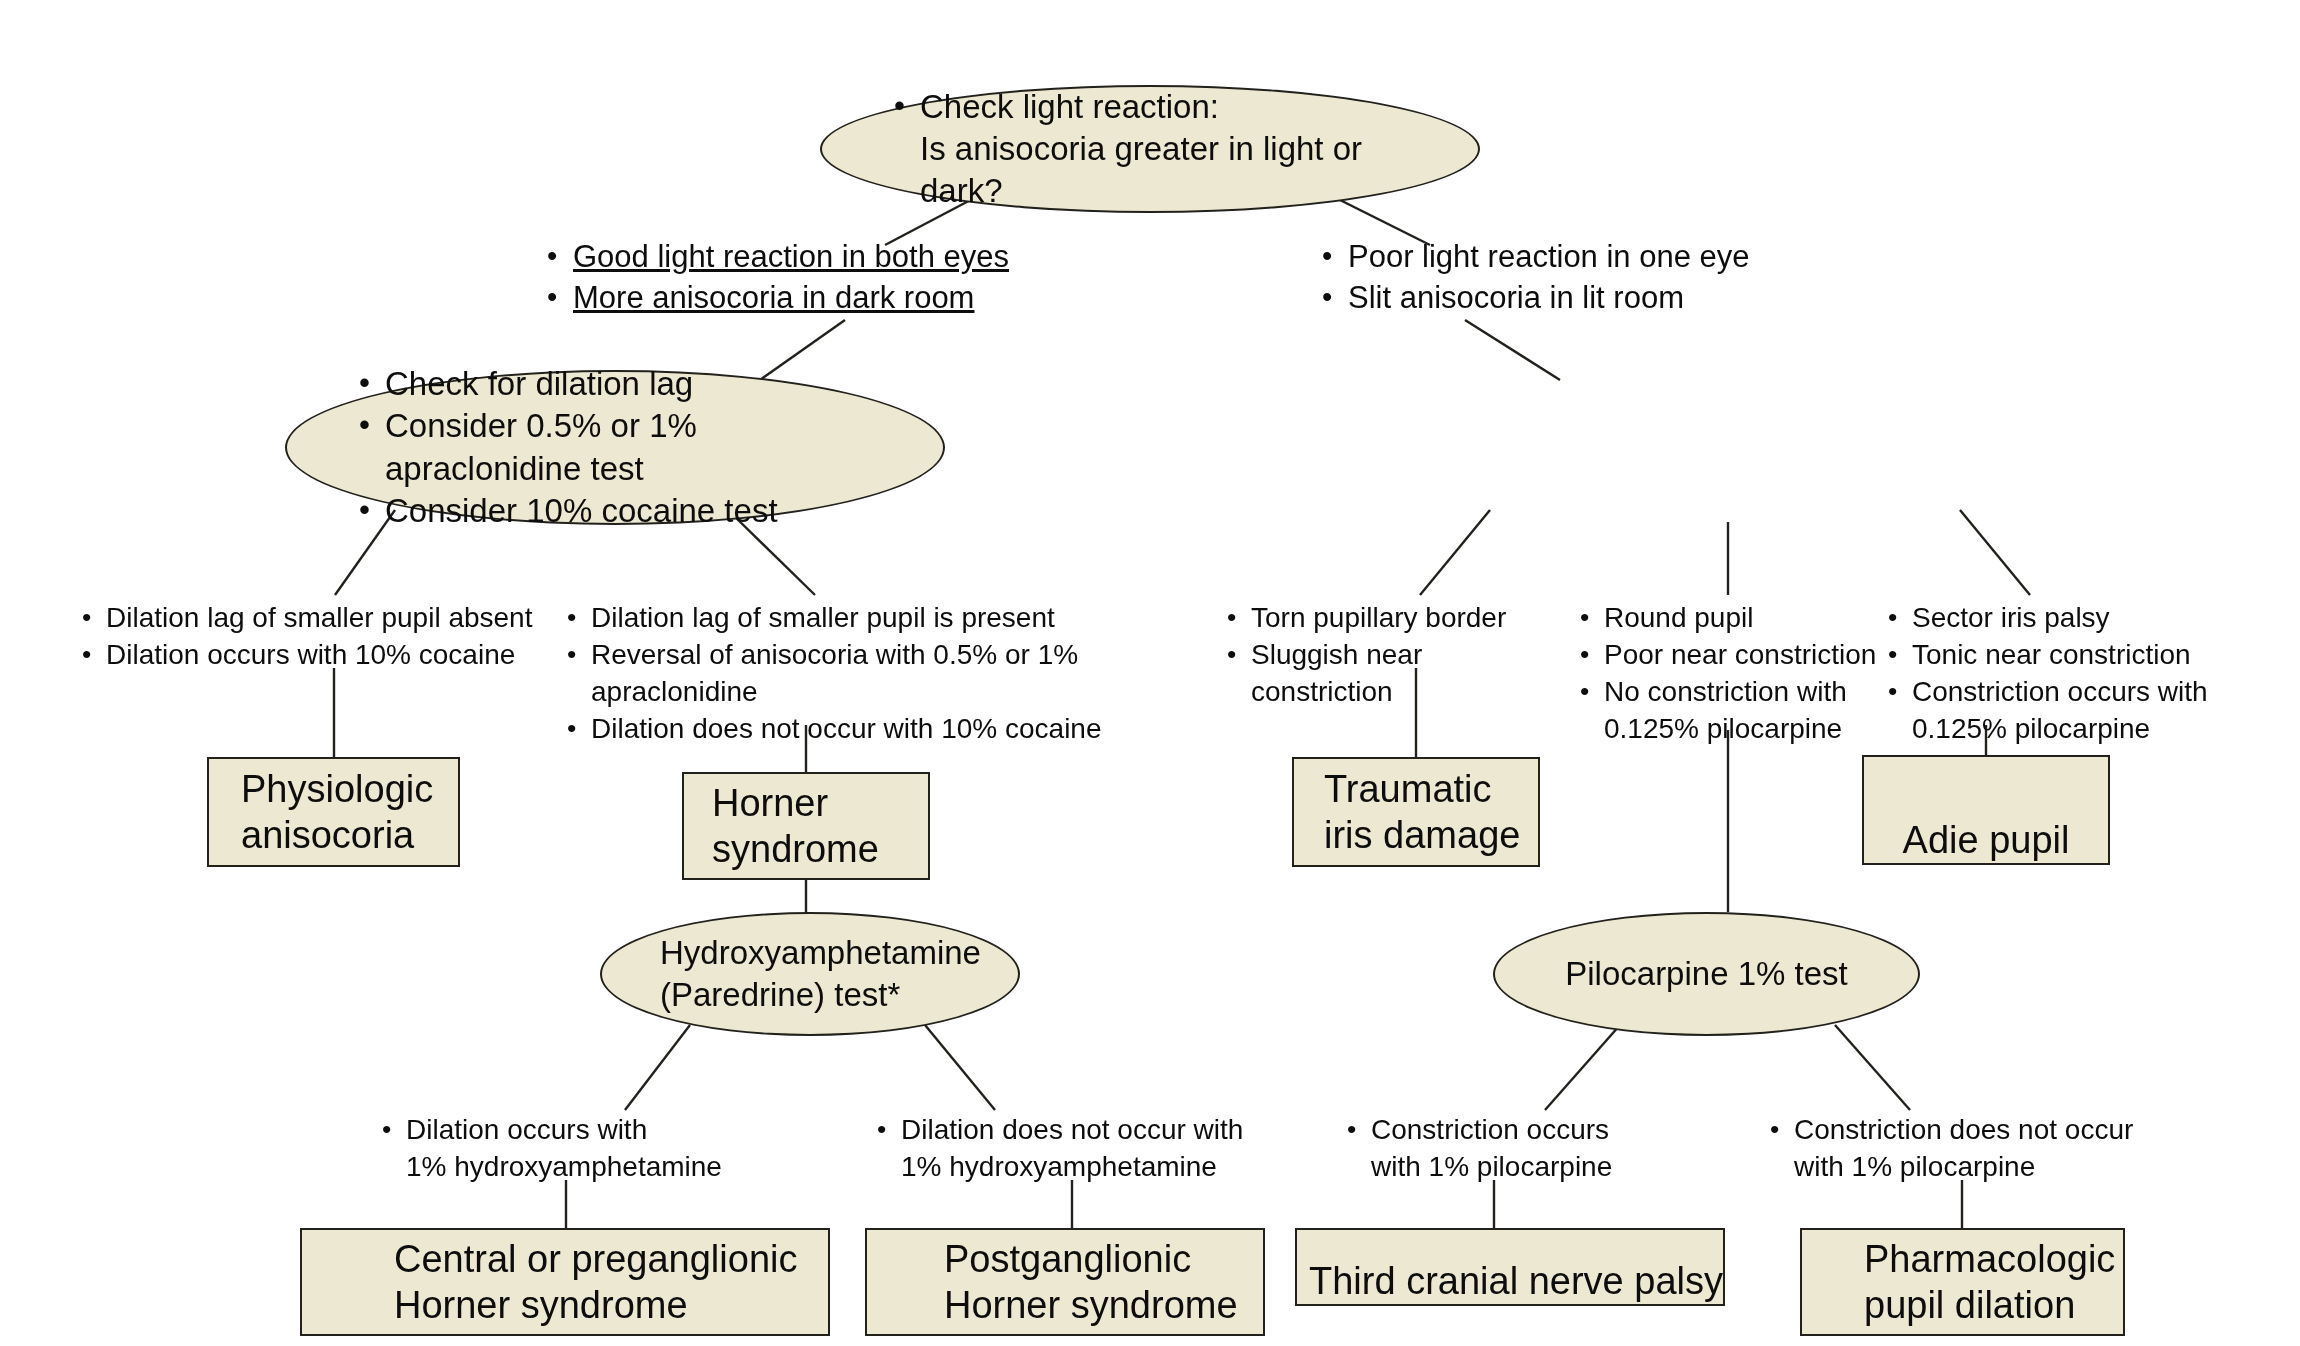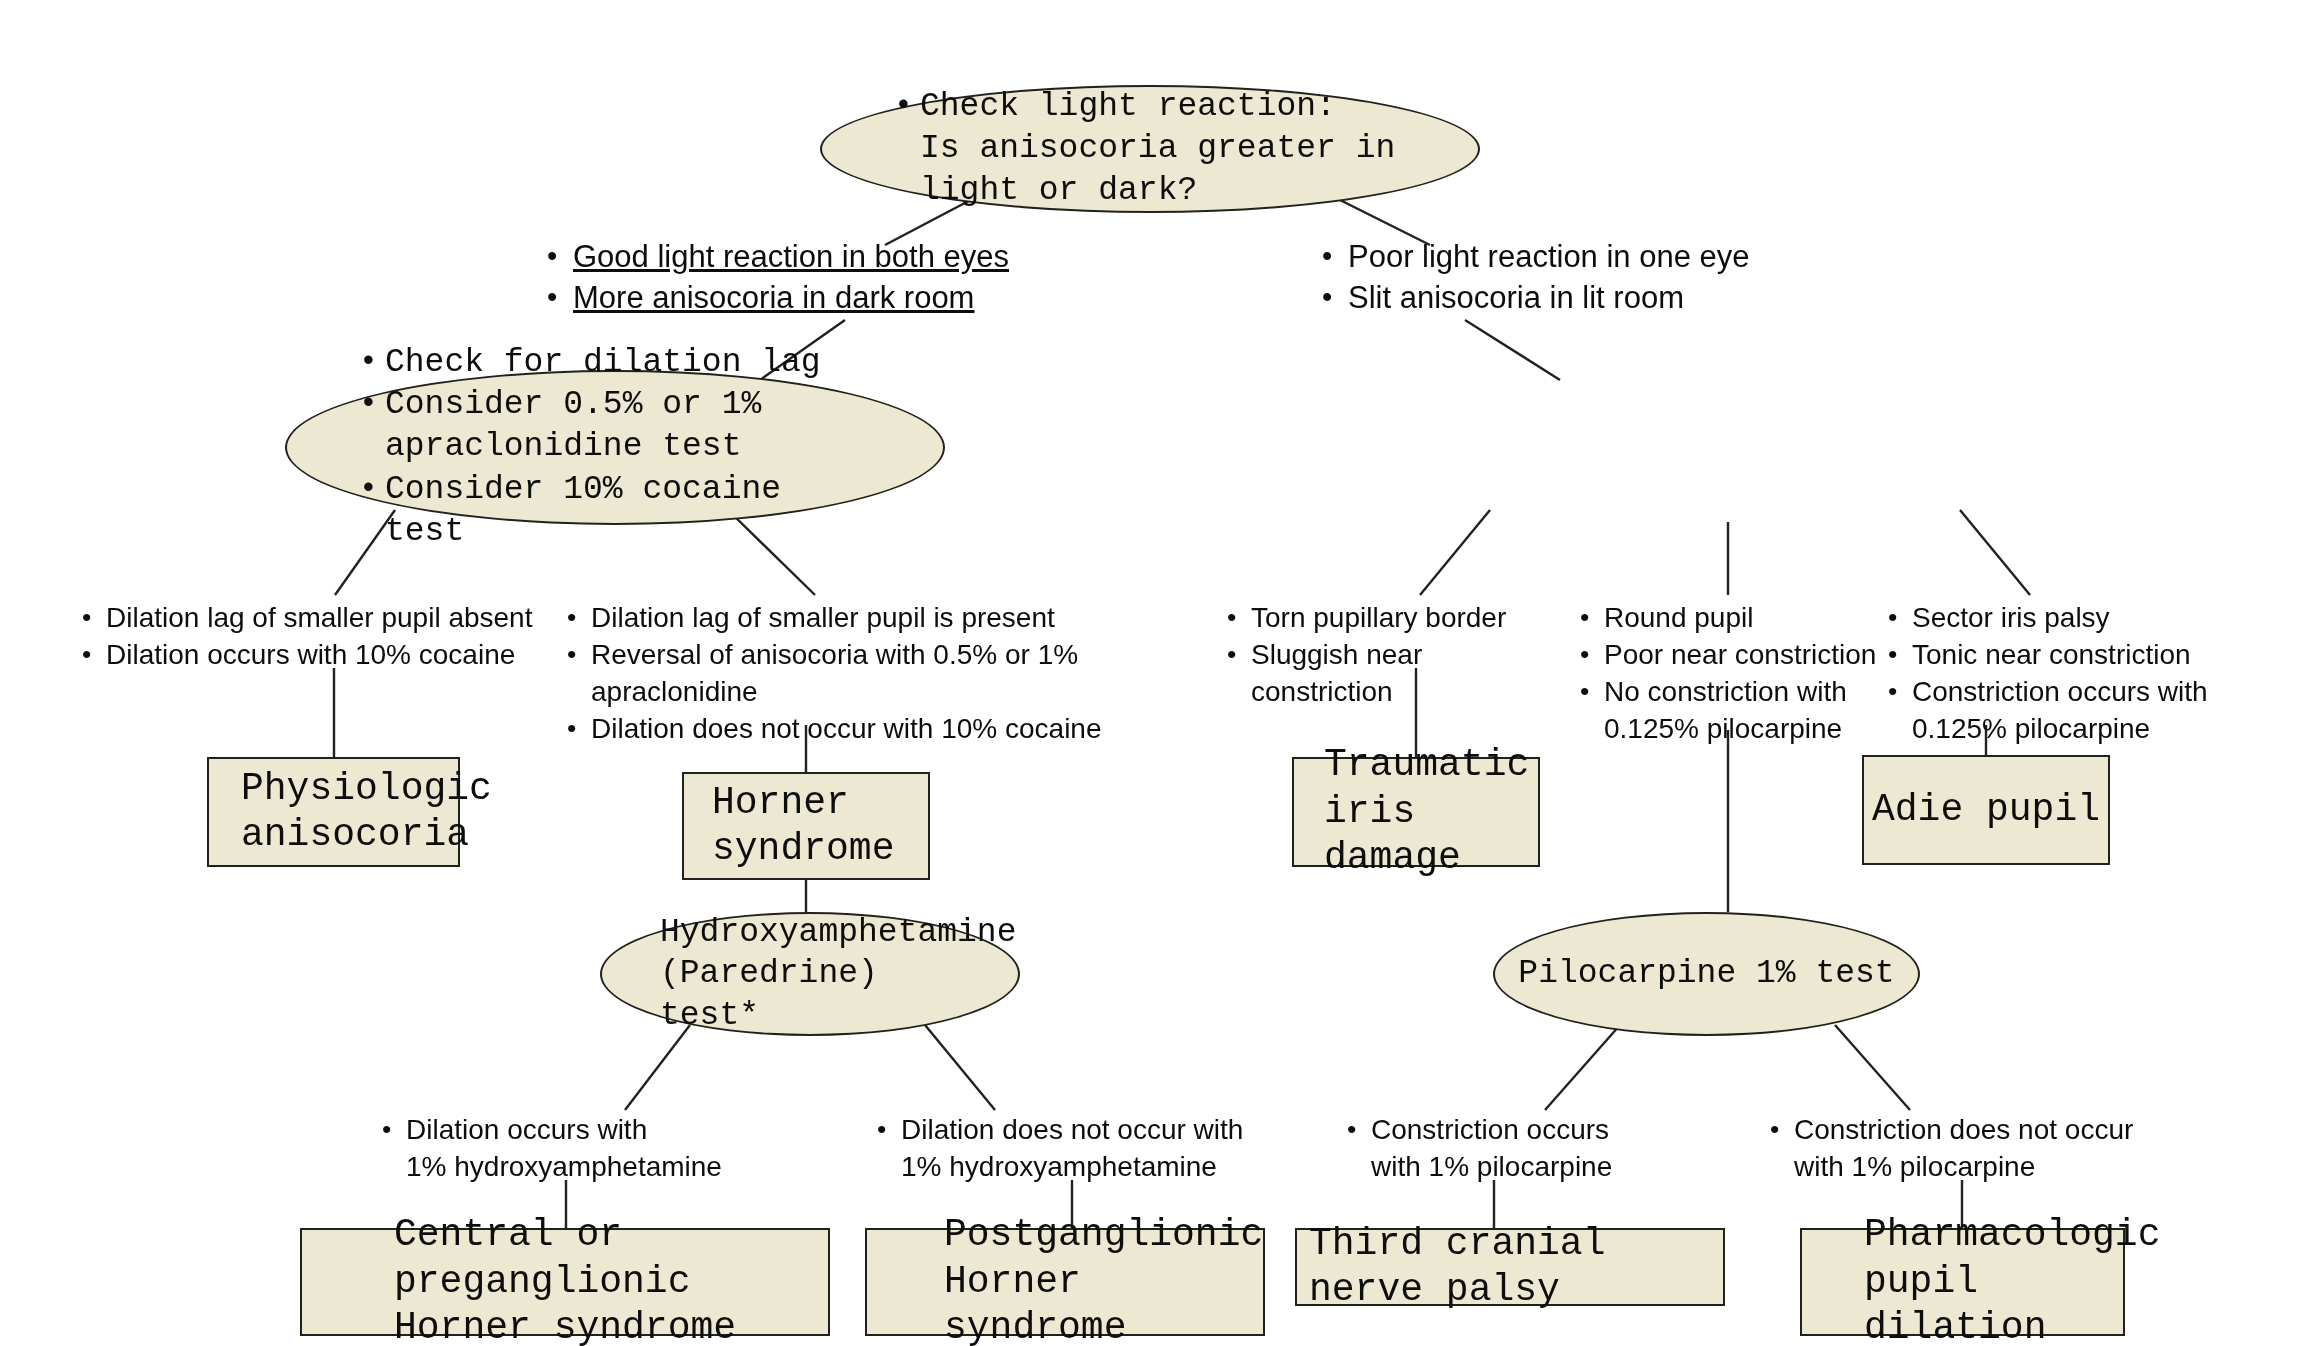--- a/index.html
+++ b/index.html
@@ -26,7 +26,6 @@
     position: absolute;
     box-sizing: border-box;
     color: #0d0d0d;
-    font-family: Liberation Mono, monospace;
   }
   .ellipse {
     background: #ece8d2;

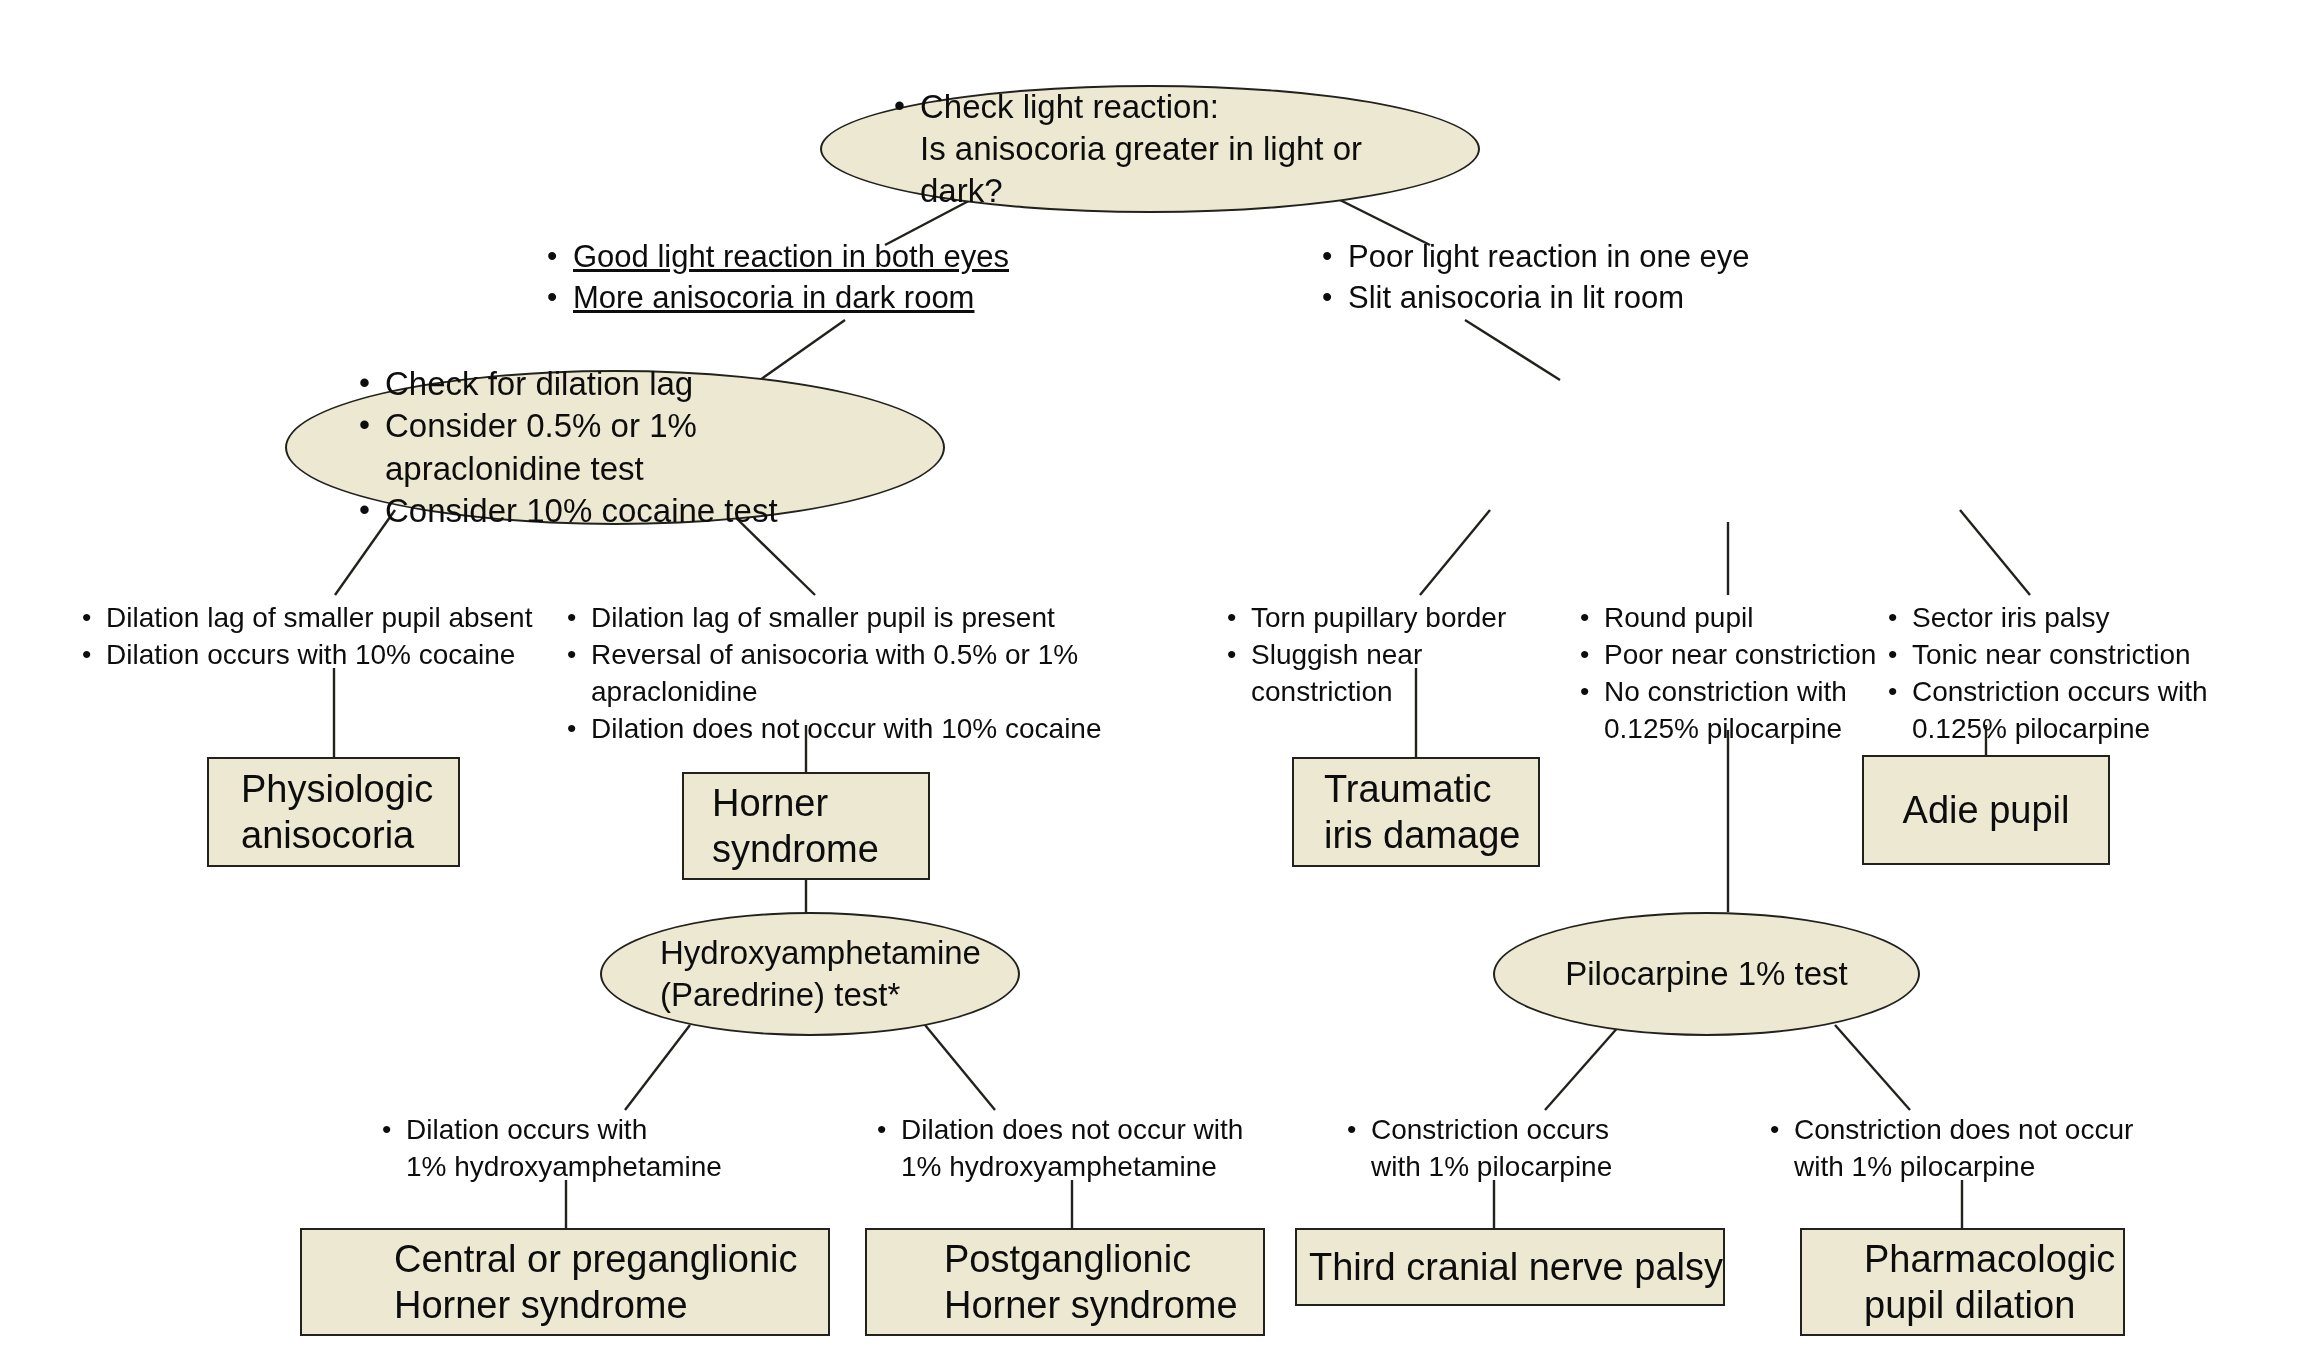--- a/index.html
+++ b/index.html
@@ -43,6 +43,7 @@
   }
   .rect.center {
     justify-content: center;
+    align-items: flex-end;
   }
   .rect-inner {
     line-height: 1.22;

